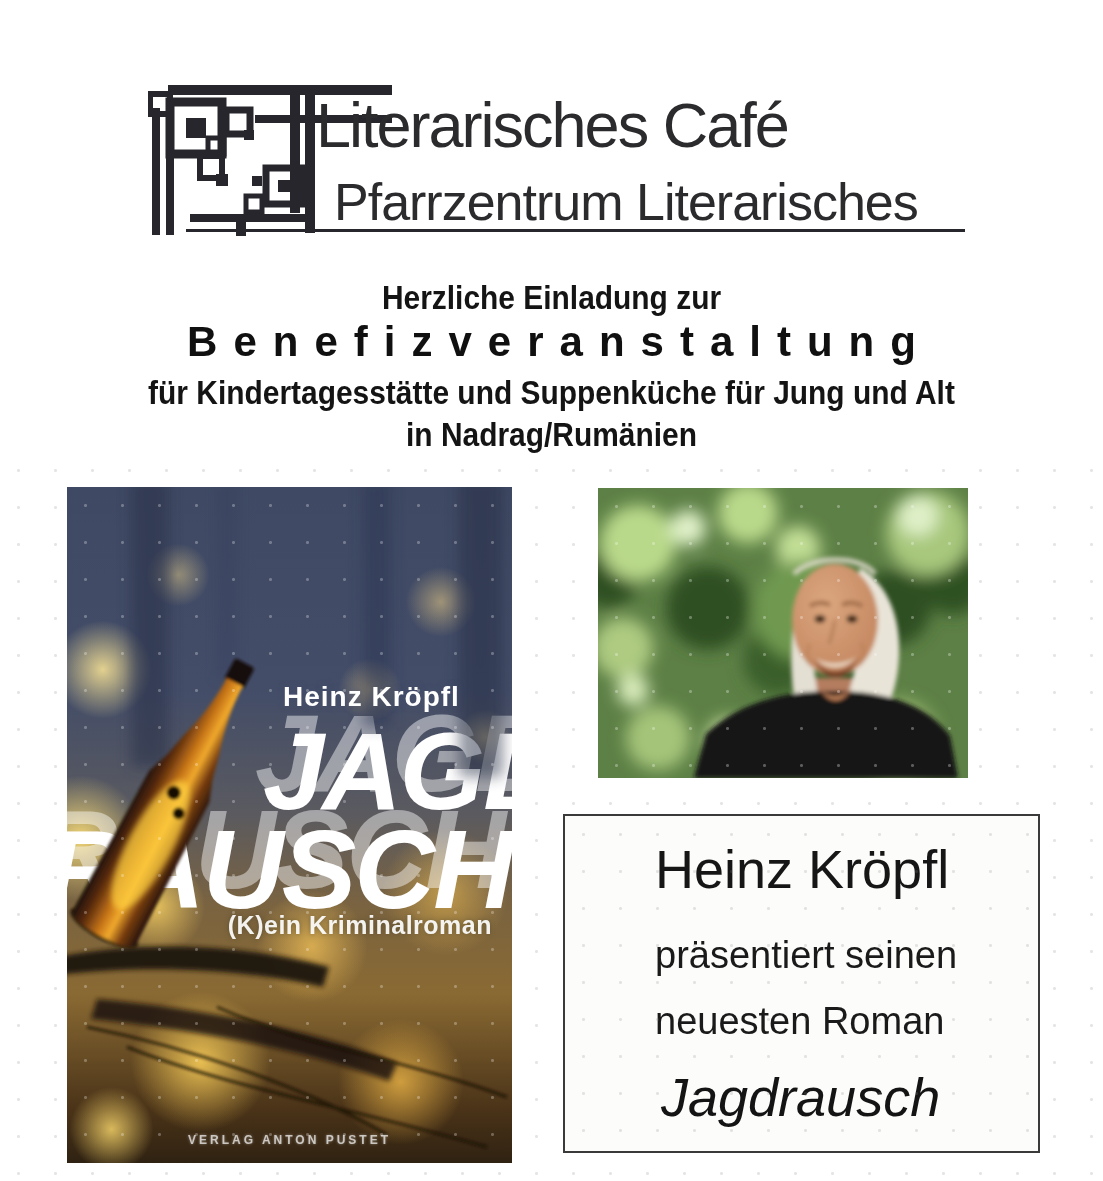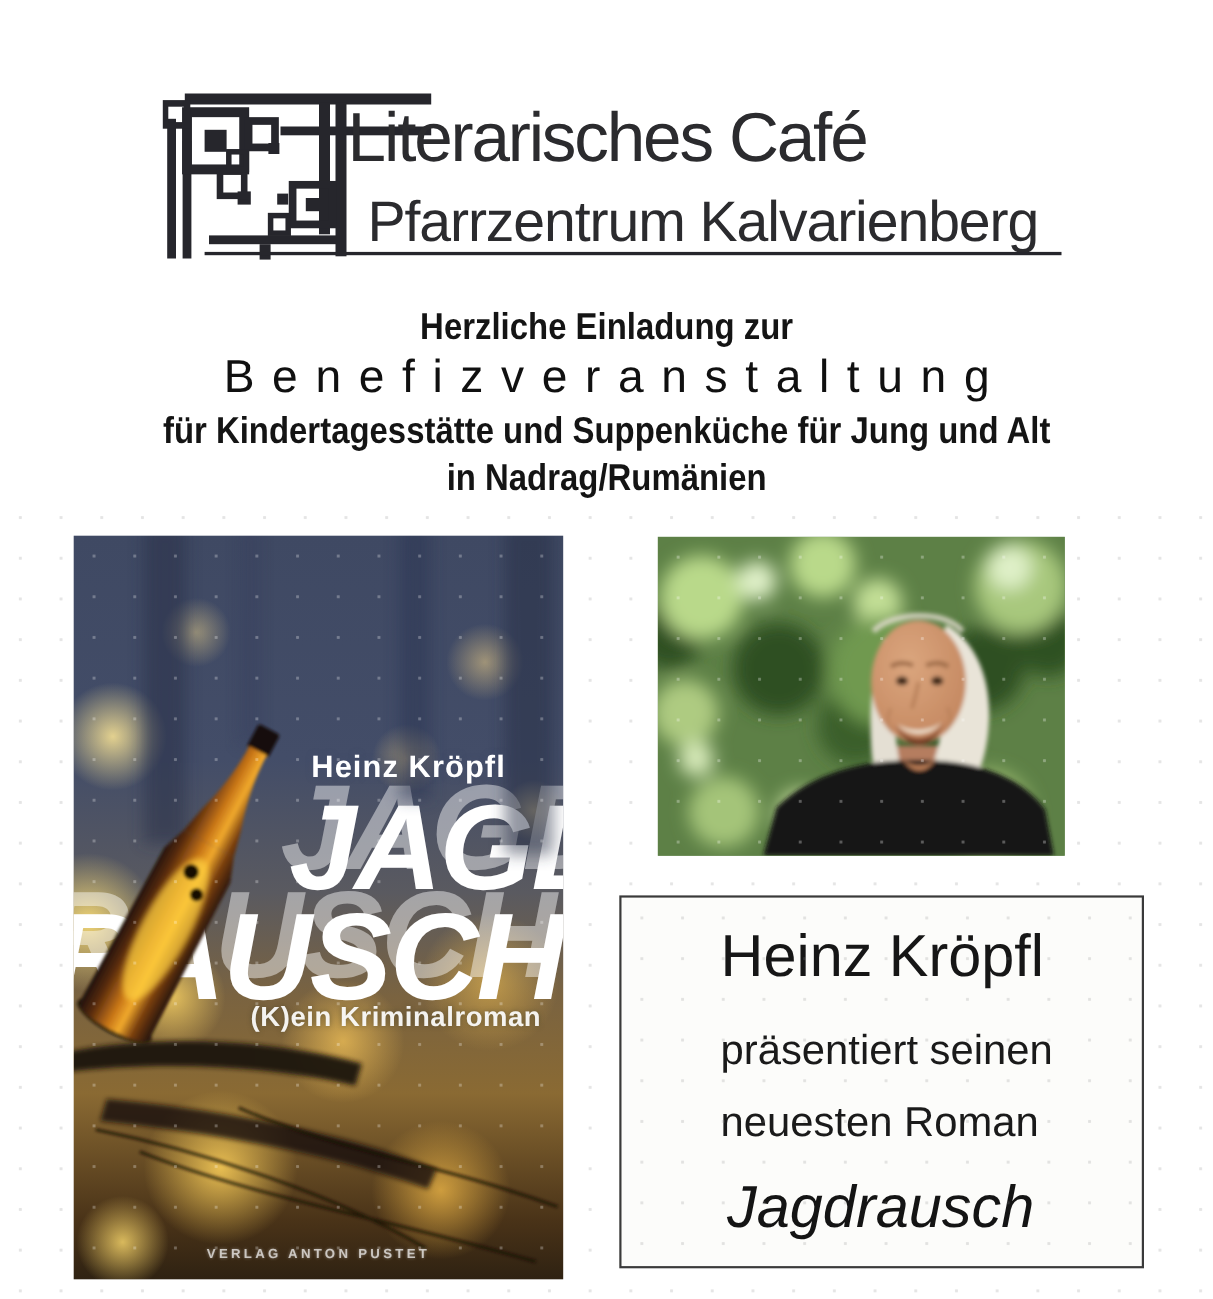--- a/index.html
+++ b/index.html
@@ -111,7 +111,7 @@
     </g>
   </svg>
   <div class="abs logo-title">Literarisches Café</div>
-  <div class="abs logo-subtitle">Pfarrzentrum Kalvarienberg</div>
+  <div class="abs logo-subtitle">Pfarrzentrum Literarisches</div>
   <div class="abs logo-underline"></div>
 
   <div class="abs inv inv1">Herzliche Einladung zur</div>

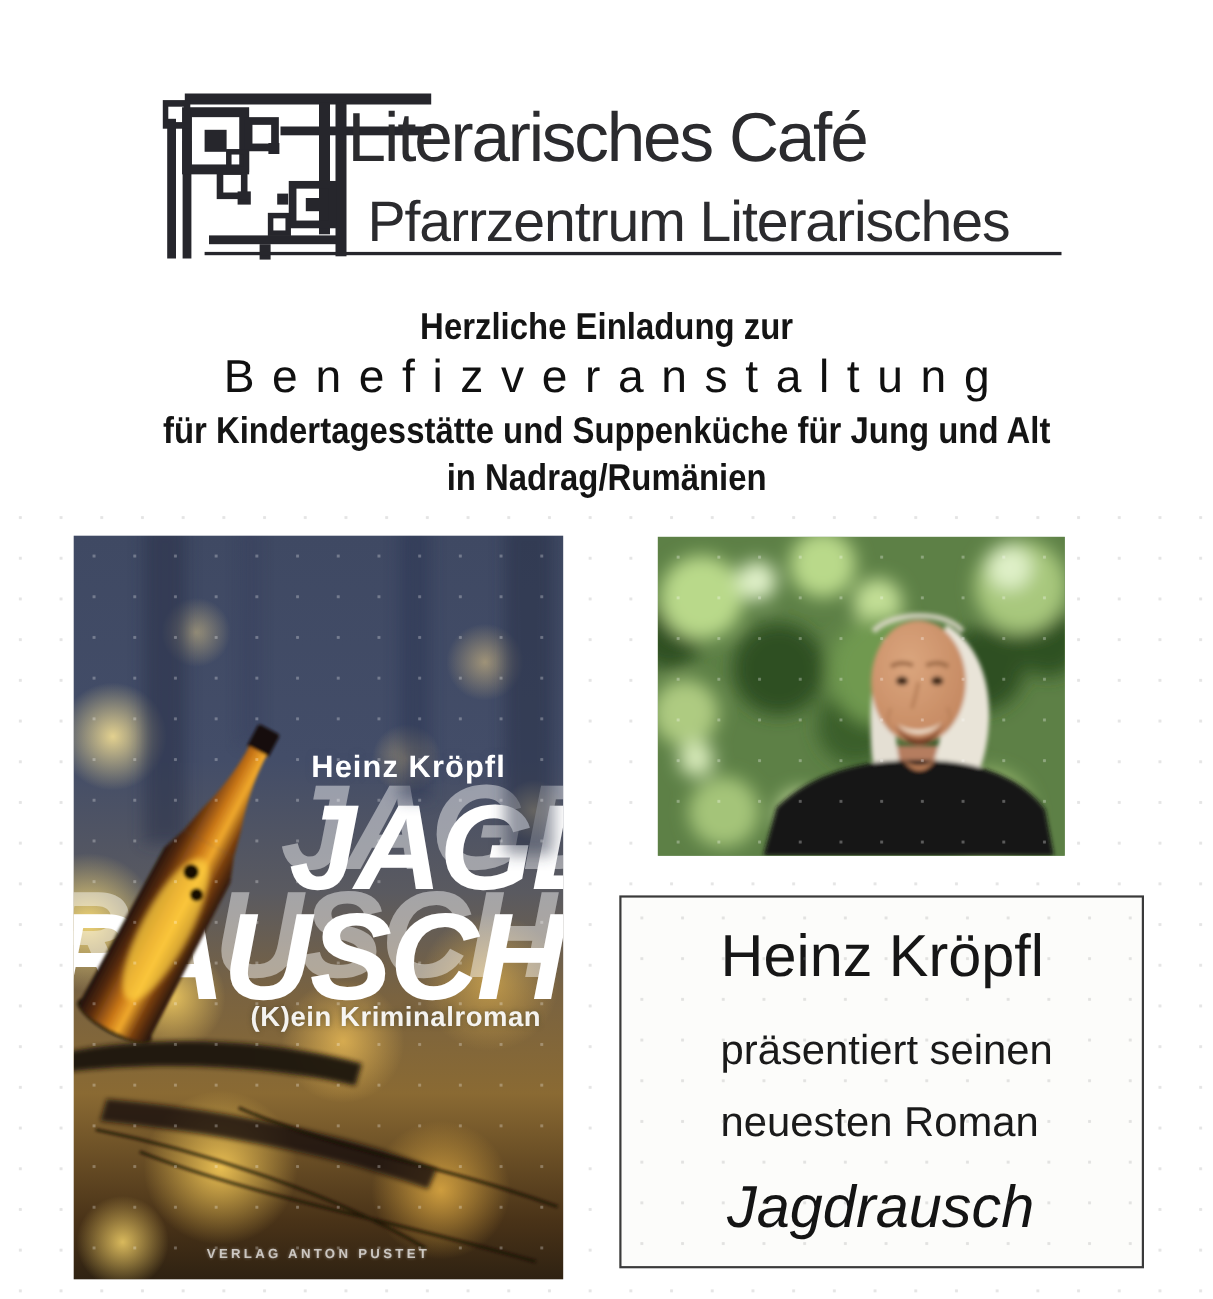--- a/index.html
+++ b/index.html
@@ -23,7 +23,7 @@
   
   .inv{left:0;right:0;text-align:center;line-height:1;color:#141414;z-index:2;}
   .inv1{top:280px;font-size:34px;font-weight:700;transform:scaleX(.88);transform-origin:50% 50%;}
-  .inv2{top:321px;font-size:42px;font-weight:400;letter-spacing:16px;text-indent:16px;color:#101010;}
+  .inv2{top:321px;font-size:42px;font-weight:700;letter-spacing:16px;text-indent:16px;color:#101010;}
   .inv3{top:375px;font-size:34px;font-weight:700;transform:scaleX(.88);transform-origin:50% 50%;}
   .inv4{top:417px;font-size:34px;font-weight:700;transform:scaleX(.88);transform-origin:50% 50%;}
 

